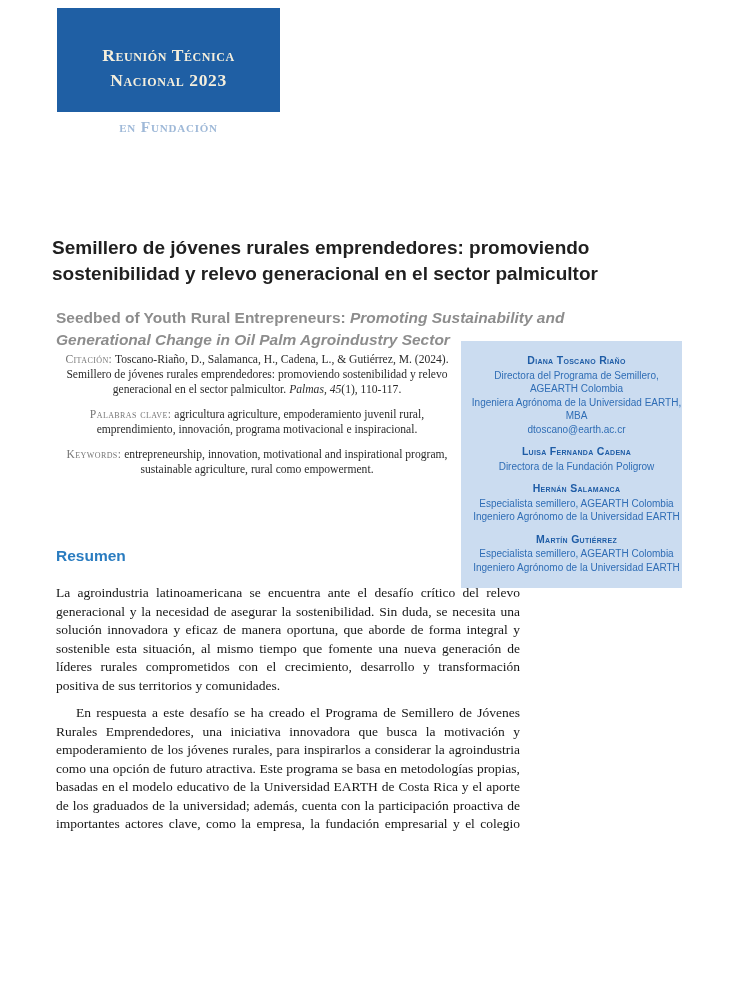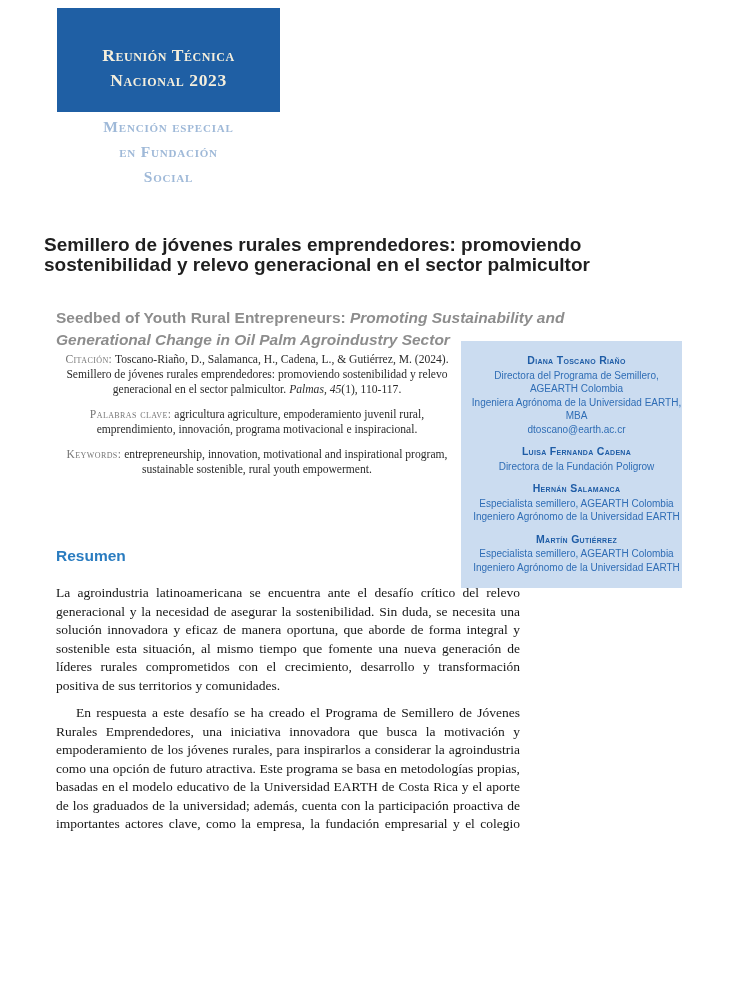--- a/index.html
+++ b/index.html
@@ -113,7 +113,6 @@
     <div>Nacional 2023</div>
   </div>
   <div class="mention">
-    <div>Mención especial</div>
     <div>en Fundación</div>
     <div>Social</div>
   </div>

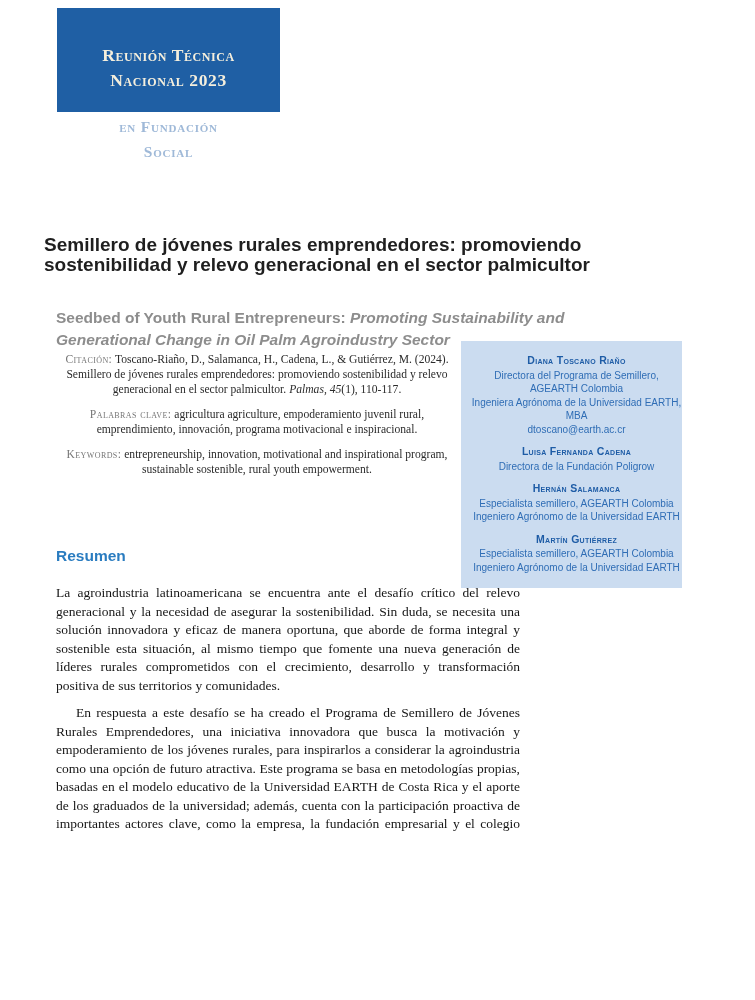--- a/index.html
+++ b/index.html
@@ -114,7 +114,6 @@
   </div>
   <div class="mention">
     <div>en Fundación</div>
-    <div>Social</div>
   </div>
 
   <h1 class="article-title">Semillero de jóvenes rurales emprendedores: promoviendo sostenibilidad y relevo generacional en el sector palmicultor</h1>

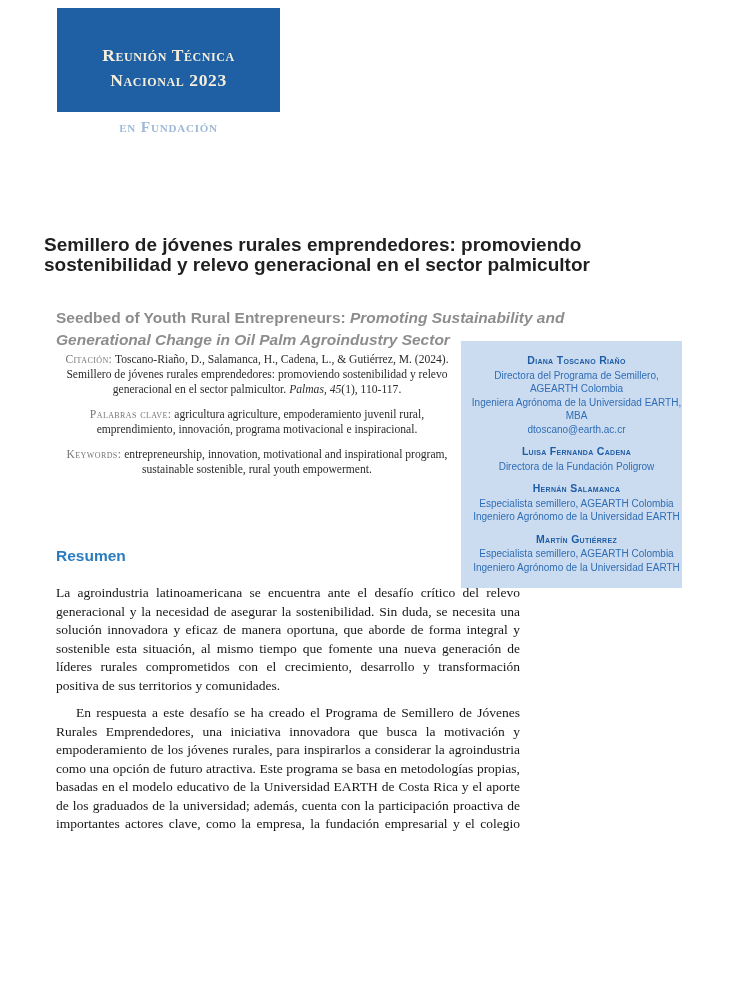--- a/index.html
+++ b/index.html
@@ -31,9 +31,9 @@
 
   
   .article-title{
-    position:absolute;left:44px;top:222px;width:600px;
+    position:absolute;left:52px;top:222px;width:600px;
     font-family:"Liberation Sans",sans-serif;
-    font-weight:bold;font-size:19px;line-height:20px;color:#1f1f1f;
+    font-weight:bold;font-size:19px;line-height:26px;color:#1f1f1f;
   }
   .article-subtitle{
     position:absolute;left:56px;top:294px;width:600px;

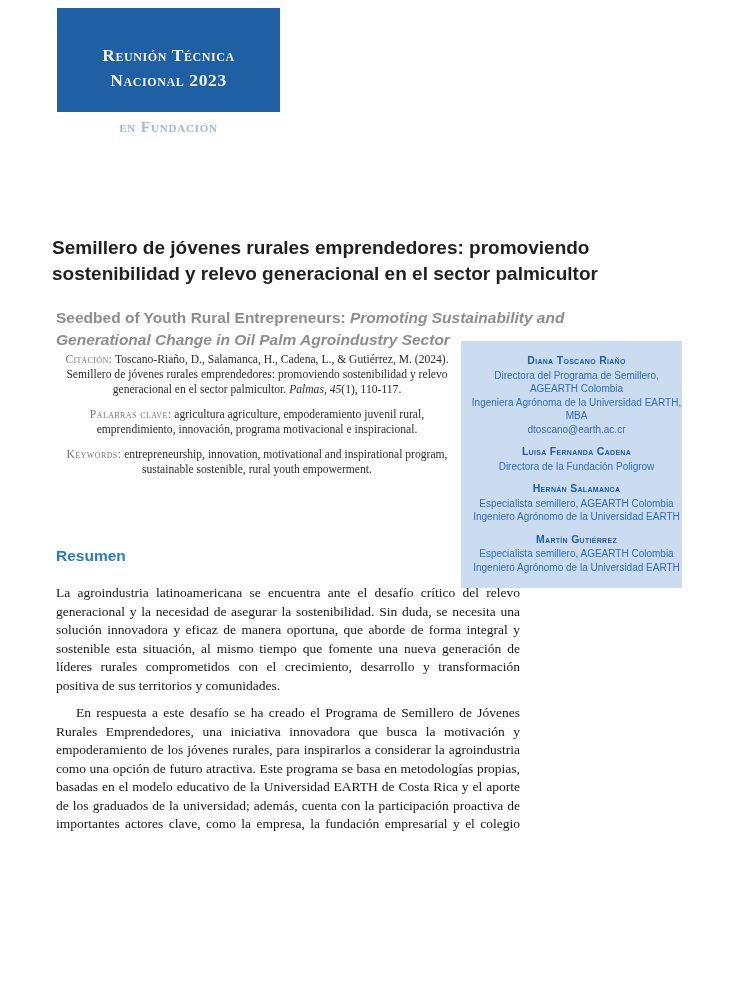--- a/index.html
+++ b/index.html
@@ -134,7 +134,7 @@
     </p>
     <p>
       <span class="sc-label">Keywords:</span>
-      <span>entrepreneurship, innovation, motivational and inspirational program, sustainable sostenible, rural youth empowerment.</span>
+      <span>entrepreneurship, innovation, motivational and inspirational program, sustainable agriculture, rural como empowerment.</span>
     </p>
   </div>
 

